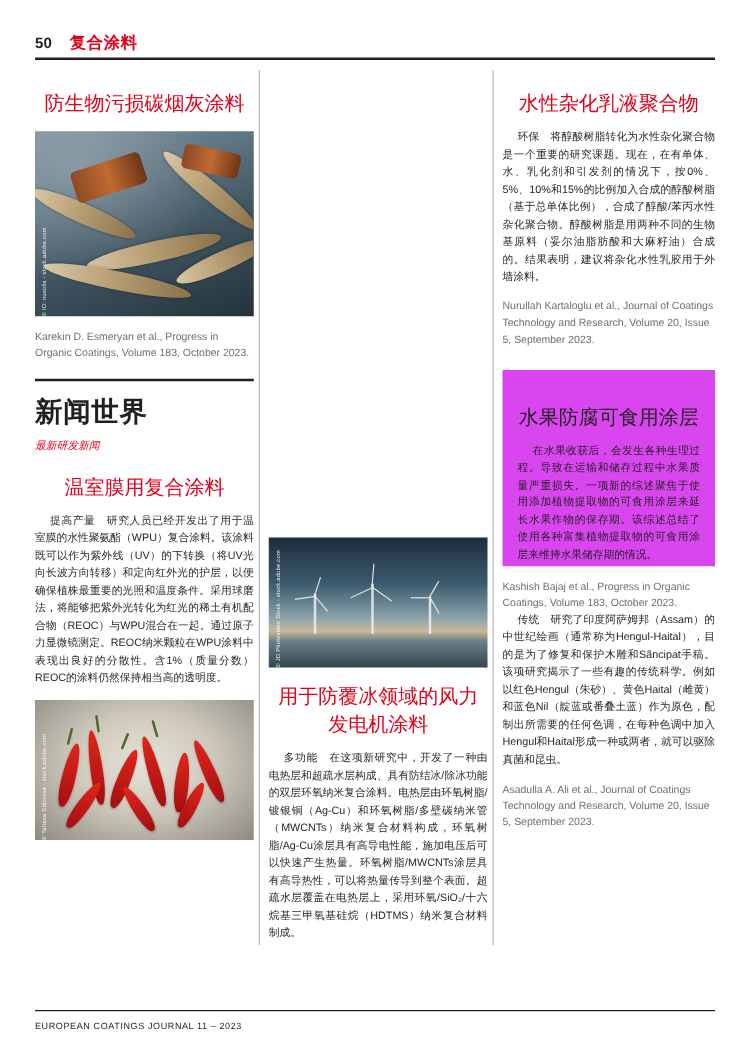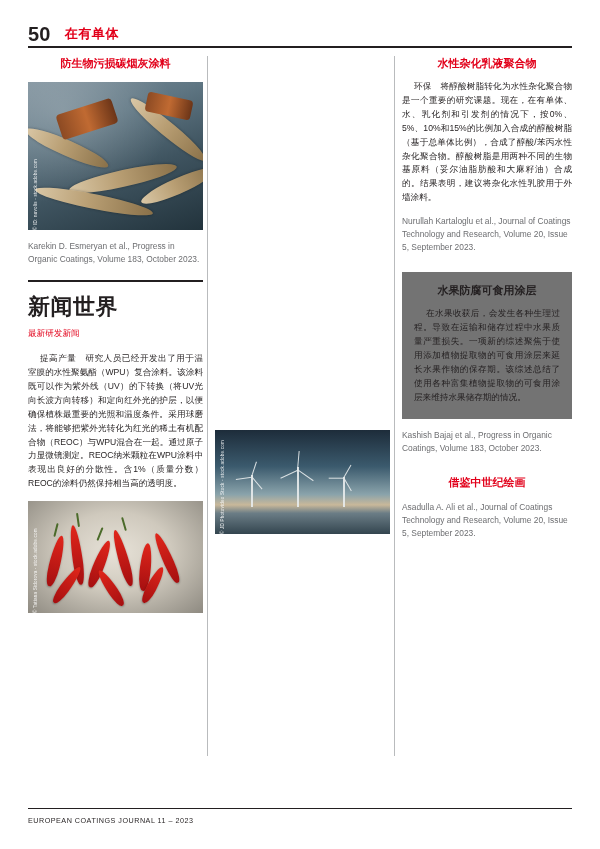--- a/index.html
+++ b/index.html
@@ -29,7 +29,7 @@
     gap: 14px;
   }
   .folio {
-    font-size: 20px;
+    font-size: 12px;
     font-weight: bold;
     color: #231f20;
     letter-spacing: 0.2px;

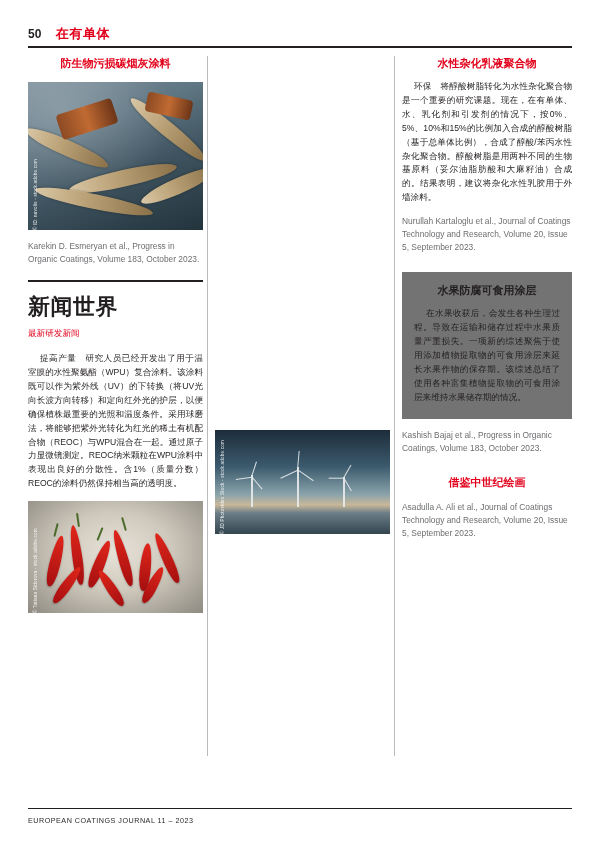--- a/index.html
+++ b/index.html
@@ -207,7 +207,7 @@
 
   <div class="header">
     <div class="folio">50</div>
-    <div class="header-title">在有单体</div>
+    <div class="header-title">复合涂料</div>
   </div>
   <div class="rule-top"></div>
 

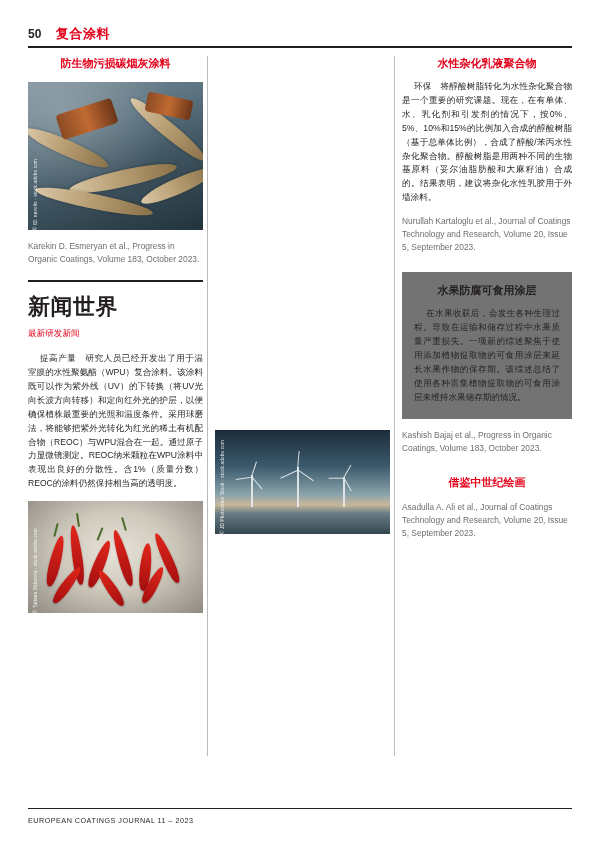--- a/index.html
+++ b/index.html
@@ -66,12 +66,12 @@
 
   
   .art-title {
-    font-size: 11px;
-    font-weight: bold;
+    font-size: 16px;
+    font-weight: normal;
     color: #e2001a;
     text-align: center;
     line-height: 1.45;
-    margin: 0 0 8px 0;
+    margin: 16px 0 8px 0;
   }
   .body-txt {
     font-size: 8.6px;

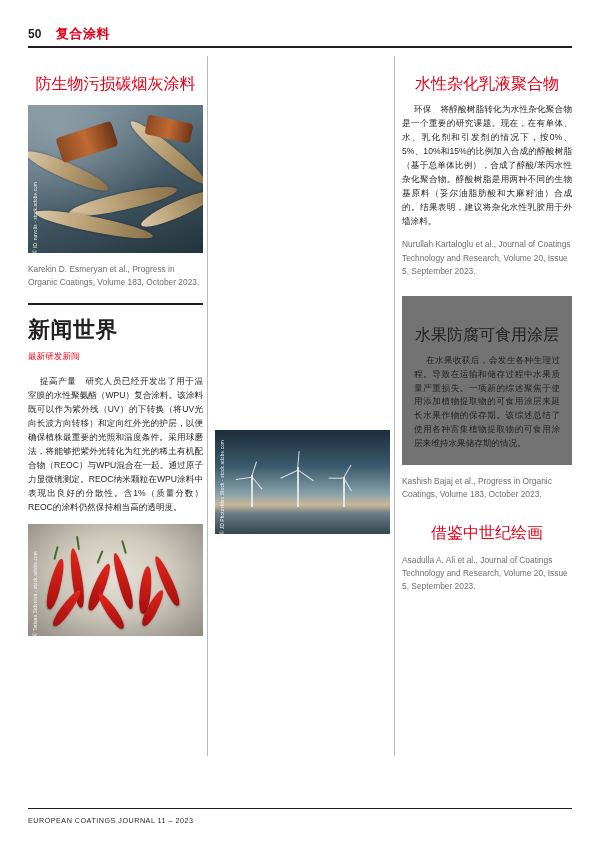--- a/index.html
+++ b/index.html
@@ -164,8 +164,8 @@
   }
   
   .grey-box {
-    background: #737373;
-    padding: 11px 12px 14px 12px;
+    background: #d946ef;
+    padding: 11px 12px 2px 12px;
   }
   .grey-box .art-title { color: #231f20; }
   

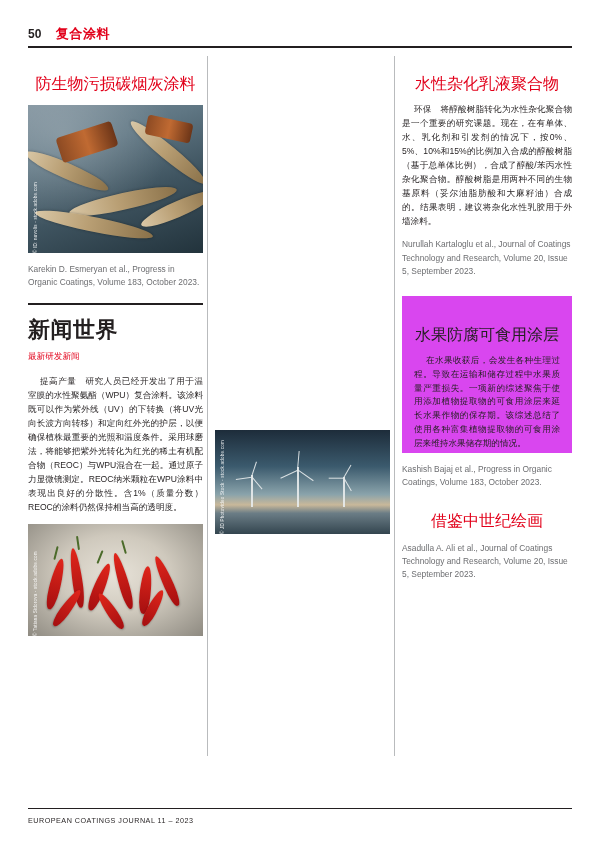--- a/index.html
+++ b/index.html
@@ -184,6 +184,7 @@
     font-size: 8.6px;
     color: #e2001a;
     margin: 0 0 12px 0;
+    font-style: italic;
   }
   
   .rule-bottom {

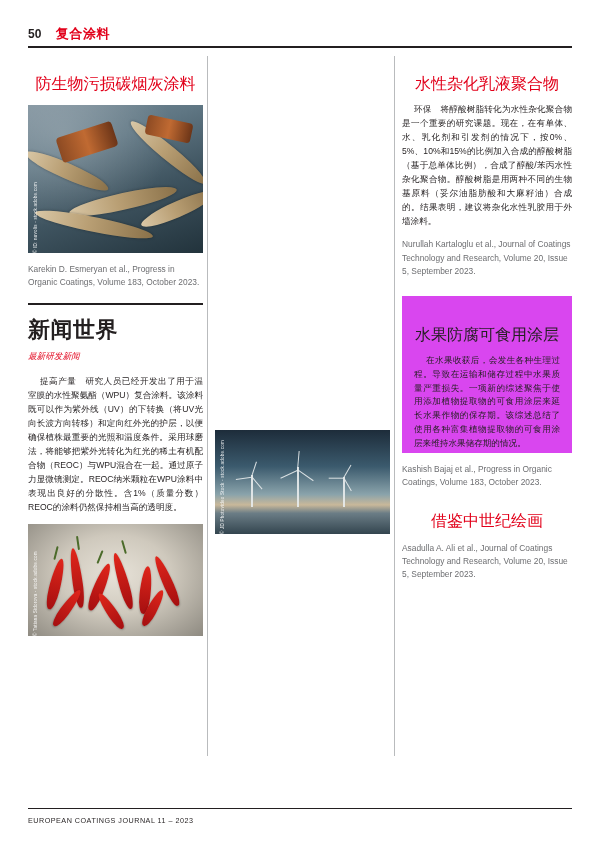--- a/index.html
+++ b/index.html
@@ -238,6 +238,7 @@
     <div class="sec-title">新闻世界</div>
     <div class="sec-sub">最新研发新闻</div>
 
+    <div class="art-title" style="margin-top:16px;">温室膜用复合涂料</div>
     <p class="body-txt indent">提高产量　研究人员已经开发出了用于温室膜的水性聚氨酯（WPU）复合涂料。该涂料既可以作为紫外线（UV）的下转换（将UV光向长波方向转移）和定向红外光的护层，以便确保植株最重要的光照和温度条件。采用球磨法，将能够把紫外光转化为红光的稀土有机配合物（REOC）与WPU混合在一起。通过原子力显微镜测定。REOC纳米颗粒在WPU涂料中表现出良好的分散性。含1%（质量分数）REOC的涂料仍然保持相当高的透明度。</p>
 
     <div class="img-box photo-chili" style="margin-top:10px;">

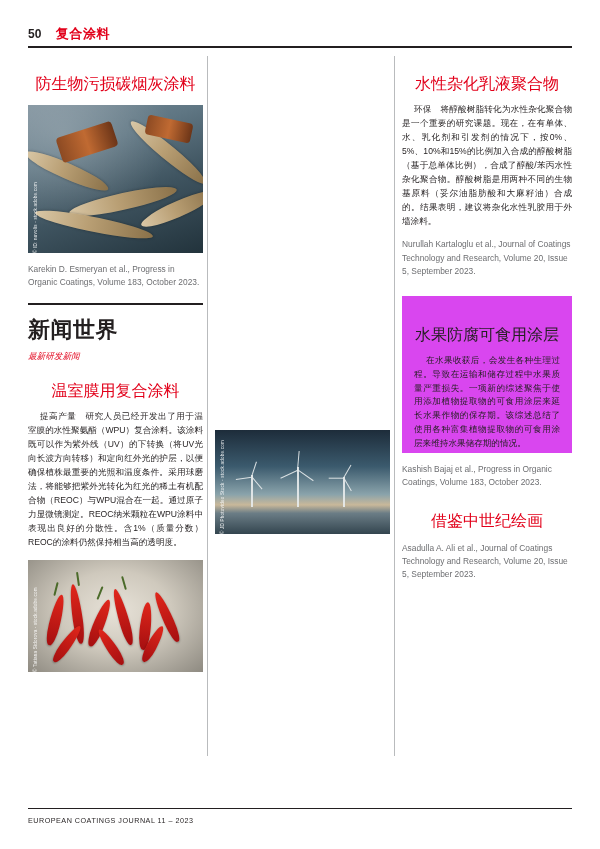--- a/index.html
+++ b/index.html
@@ -297,6 +297,7 @@
     <div class="source">Kashish Bajaj et al., Progress in Organic Coatings, Volume 183, October 2023.</div>
 
     <div class="art-title" style="margin-top:20px;">借鉴中世纪绘画</div>
+    <p class="body-txt indent">传统　研究了印度阿萨姆邦（Assam）的中世纪绘画（通常称为Hengul-Haital），目的是为了修复和保护木雕和Sãncipat手稿。该项研究揭示了一些有趣的传统科学。例如以红色Hengul（朱砂）、黄色Haital（雌黄）和蓝色Nil（靛蓝或番叠土蓝）作为原色，配制出所需要的任何色调，在每种色调中加入Hengul和Haital形成一种或两者，就可以驱除真菌和昆虫。</p>
     <div class="source">Asadulla A. Ali et al., Journal of Coatings Technology and Research, Volume 20, Issue 5, September 2023.</div>
 
   </div>

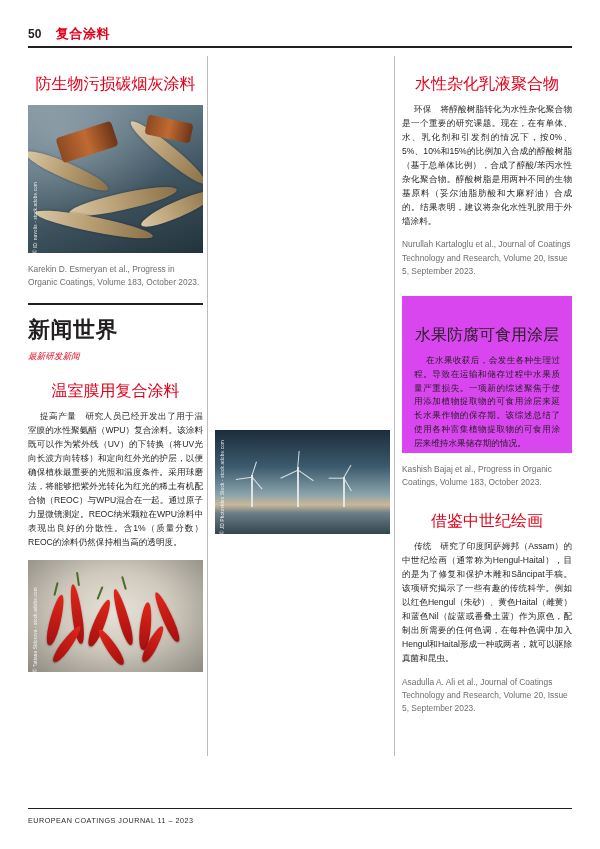--- a/index.html
+++ b/index.html
@@ -296,7 +296,6 @@
     </div>
     <div class="source">Kashish Bajaj et al., Progress in Organic Coatings, Volume 183, October 2023.</div>
 
-    <div class="art-title" style="margin-top:20px;">借鉴中世纪绘画</div>
     <p class="body-txt indent">传统　研究了印度阿萨姆邦（Assam）的中世纪绘画（通常称为Hengul-Haital），目的是为了修复和保护木雕和Sãncipat手稿。该项研究揭示了一些有趣的传统科学。例如以红色Hengul（朱砂）、黄色Haital（雌黄）和蓝色Nil（靛蓝或番叠土蓝）作为原色，配制出所需要的任何色调，在每种色调中加入Hengul和Haital形成一种或两者，就可以驱除真菌和昆虫。</p>
     <div class="source">Asadulla A. Ali et al., Journal of Coatings Technology and Research, Volume 20, Issue 5, September 2023.</div>
 

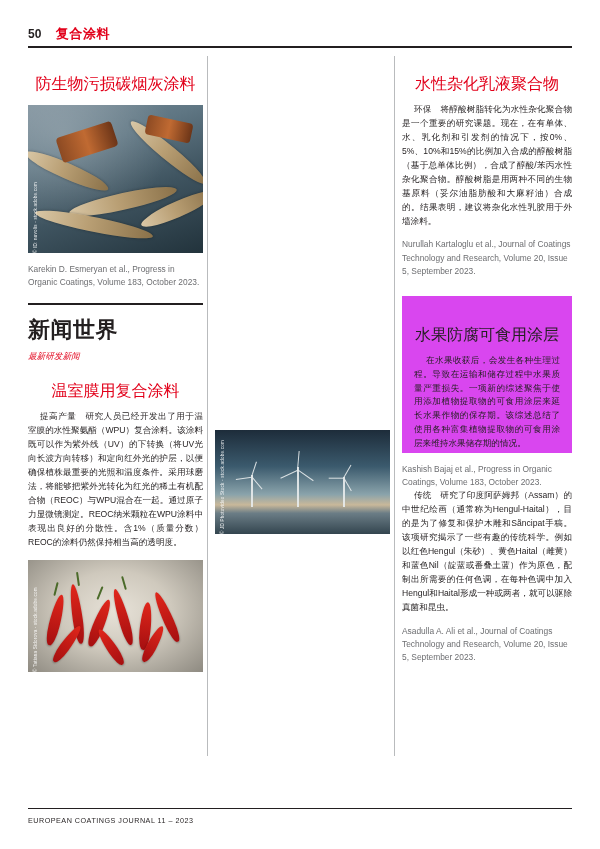--- a/index.html
+++ b/index.html
@@ -281,6 +281,7 @@
       <div class="credit left-side">© JD Photovideo Stock - stock.adobe.com</div>
     </div>
 
+    <div class="art-title" style="margin-top:12px;">用于防覆冰领域的风力发电机涂料</div>
 
   </div>
 

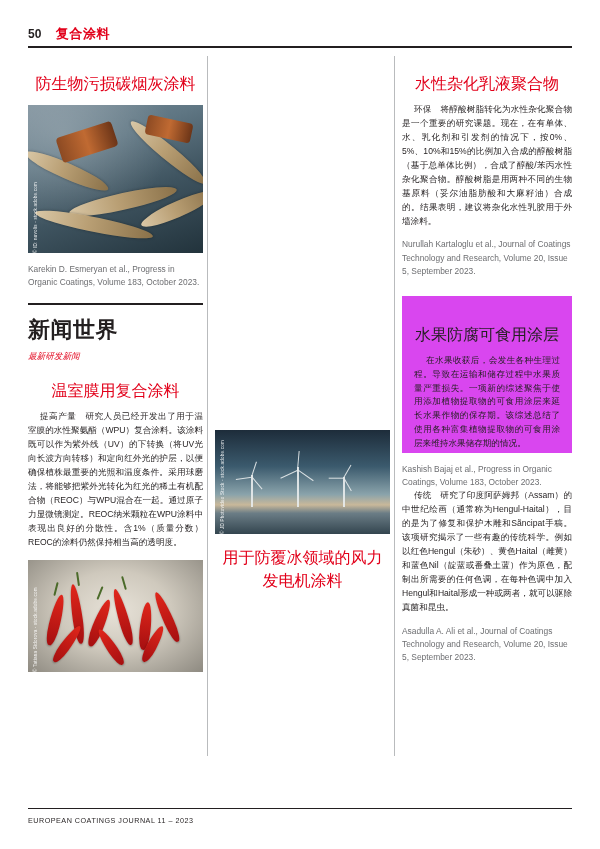--- a/index.html
+++ b/index.html
@@ -282,6 +282,7 @@
     </div>
 
     <div class="art-title" style="margin-top:12px;">用于防覆冰领域的风力发电机涂料</div>
+    <p class="body-txt indent">多功能　在这项新研究中，开发了一种由电热层和超疏水层构成、具有防结冰/除冰功能的双层环氧纳米复合涂料。电热层由环氧树脂/镀银铜（Ag-Cu）和环氧树脂/多壁碳纳米管（MWCNTs）纳米复合材料构成，环氧树脂/Ag-Cu涂层具有高导电性能，施加电压后可以快速产生热量。环氧树脂/MWCNTs涂层具有高导热性，可以将热量传导到整个表面。超疏水层覆盖在电热层上，采用环氧/SiO₂/十六烷基三甲氧基硅烷（HDTMS）纳米复合材料制成。</p>
 
   </div>
 

